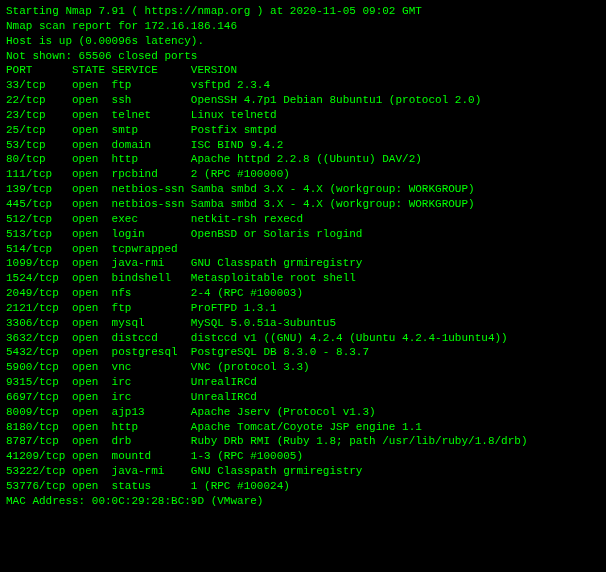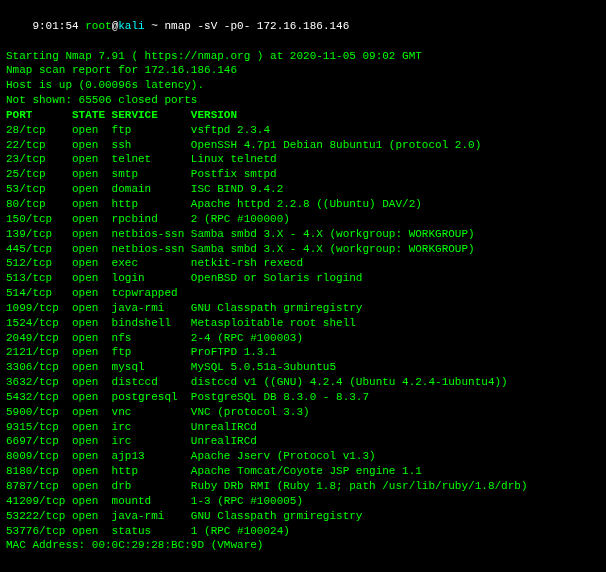--- a/index.html
+++ b/index.html
@@ -37,9 +37,6 @@
 <body>
 
 <div class="terminal">
-  <div class="line">
-    <span class="white">9:01:54 </span><span class="user">root</span><span class="white">@</span><span class="cyan">kali</span><span class="white"> ~ </span><span class="white">nmap -sV -p0- 172.16.186.146</span>
-  </div>
   <div class="line info">Starting Nmap 7.91 ( https://nmap.org ) at 2020-11-05 09:02 GMT</div>
   <div class="line info">Nmap scan report for 172.16.186.146</div>
   <div class="line info">Host is up (0.00096s latency).</div>

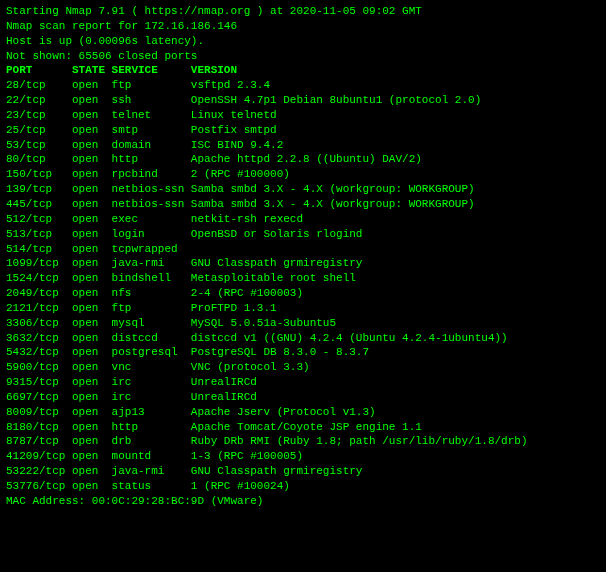--- a/index.html
+++ b/index.html
@@ -28,7 +28,7 @@
     .info {
       color: #00ff00;
     }
-    .table-header { color: #00ff00; font-weight: bold; }
+    .table-header { color: #00ff00; font-weight: normal; }
     .cyan { color: #00ffff; }
     .white { color: #ffffff; }
     .footer-line { color: #00ff00; }

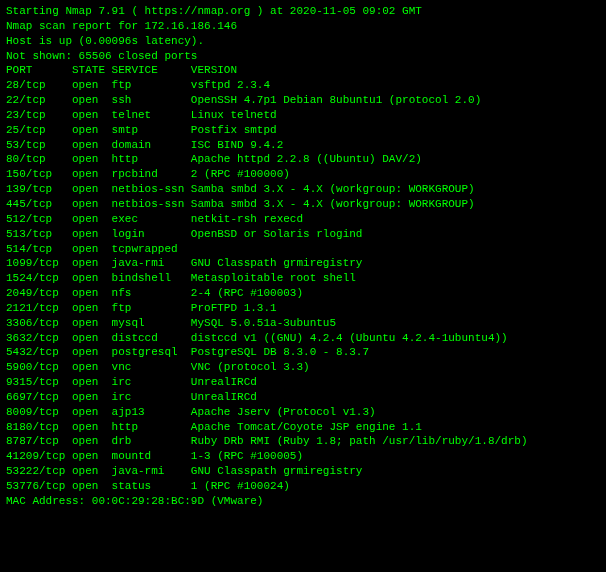--- a/index.html
+++ b/index.html
@@ -42,7 +42,7 @@
   <div class="line info">Host is up (0.00096s latency).</div>
   <div class="line info">Not shown: 65506 closed ports</div>
   <div class="line table-header">PORT      STATE SERVICE     VERSION</div>
-  <div class="line">28/tcp    open  ftp         vsftpd 2.3.4</div>
+  <div class="line">33/tcp    open  ftp         vsftpd 2.3.4</div>
   <div class="line">22/tcp    open  ssh         OpenSSH 4.7p1 Debian 8ubuntu1 (protocol 2.0)</div>
   <div class="line">23/tcp    open  telnet      Linux telnetd</div>
   <div class="line">25/tcp    open  smtp        Postfix smtpd</div>

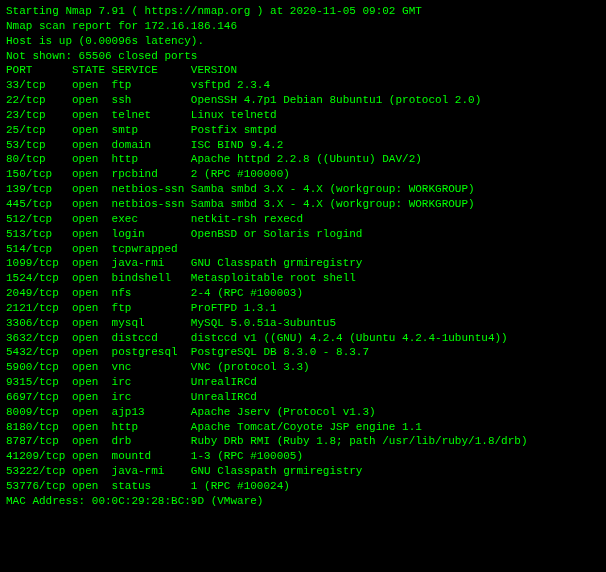--- a/index.html
+++ b/index.html
@@ -48,7 +48,7 @@
   <div class="line">25/tcp    open  smtp        Postfix smtpd</div>
   <div class="line">53/tcp    open  domain      ISC BIND 9.4.2</div>
   <div class="line">80/tcp    open  http        Apache httpd 2.2.8 ((Ubuntu) DAV/2)</div>
-  <div class="line">150/tcp   open  rpcbind     2 (RPC #100000)</div>
+  <div class="line">111/tcp   open  rpcbind     2 (RPC #100000)</div>
   <div class="line">139/tcp   open  netbios-ssn Samba smbd 3.X - 4.X (workgroup: WORKGROUP)</div>
   <div class="line">445/tcp   open  netbios-ssn Samba smbd 3.X - 4.X (workgroup: WORKGROUP)</div>
   <div class="line">512/tcp   open  exec        netkit-rsh rexecd</div>

